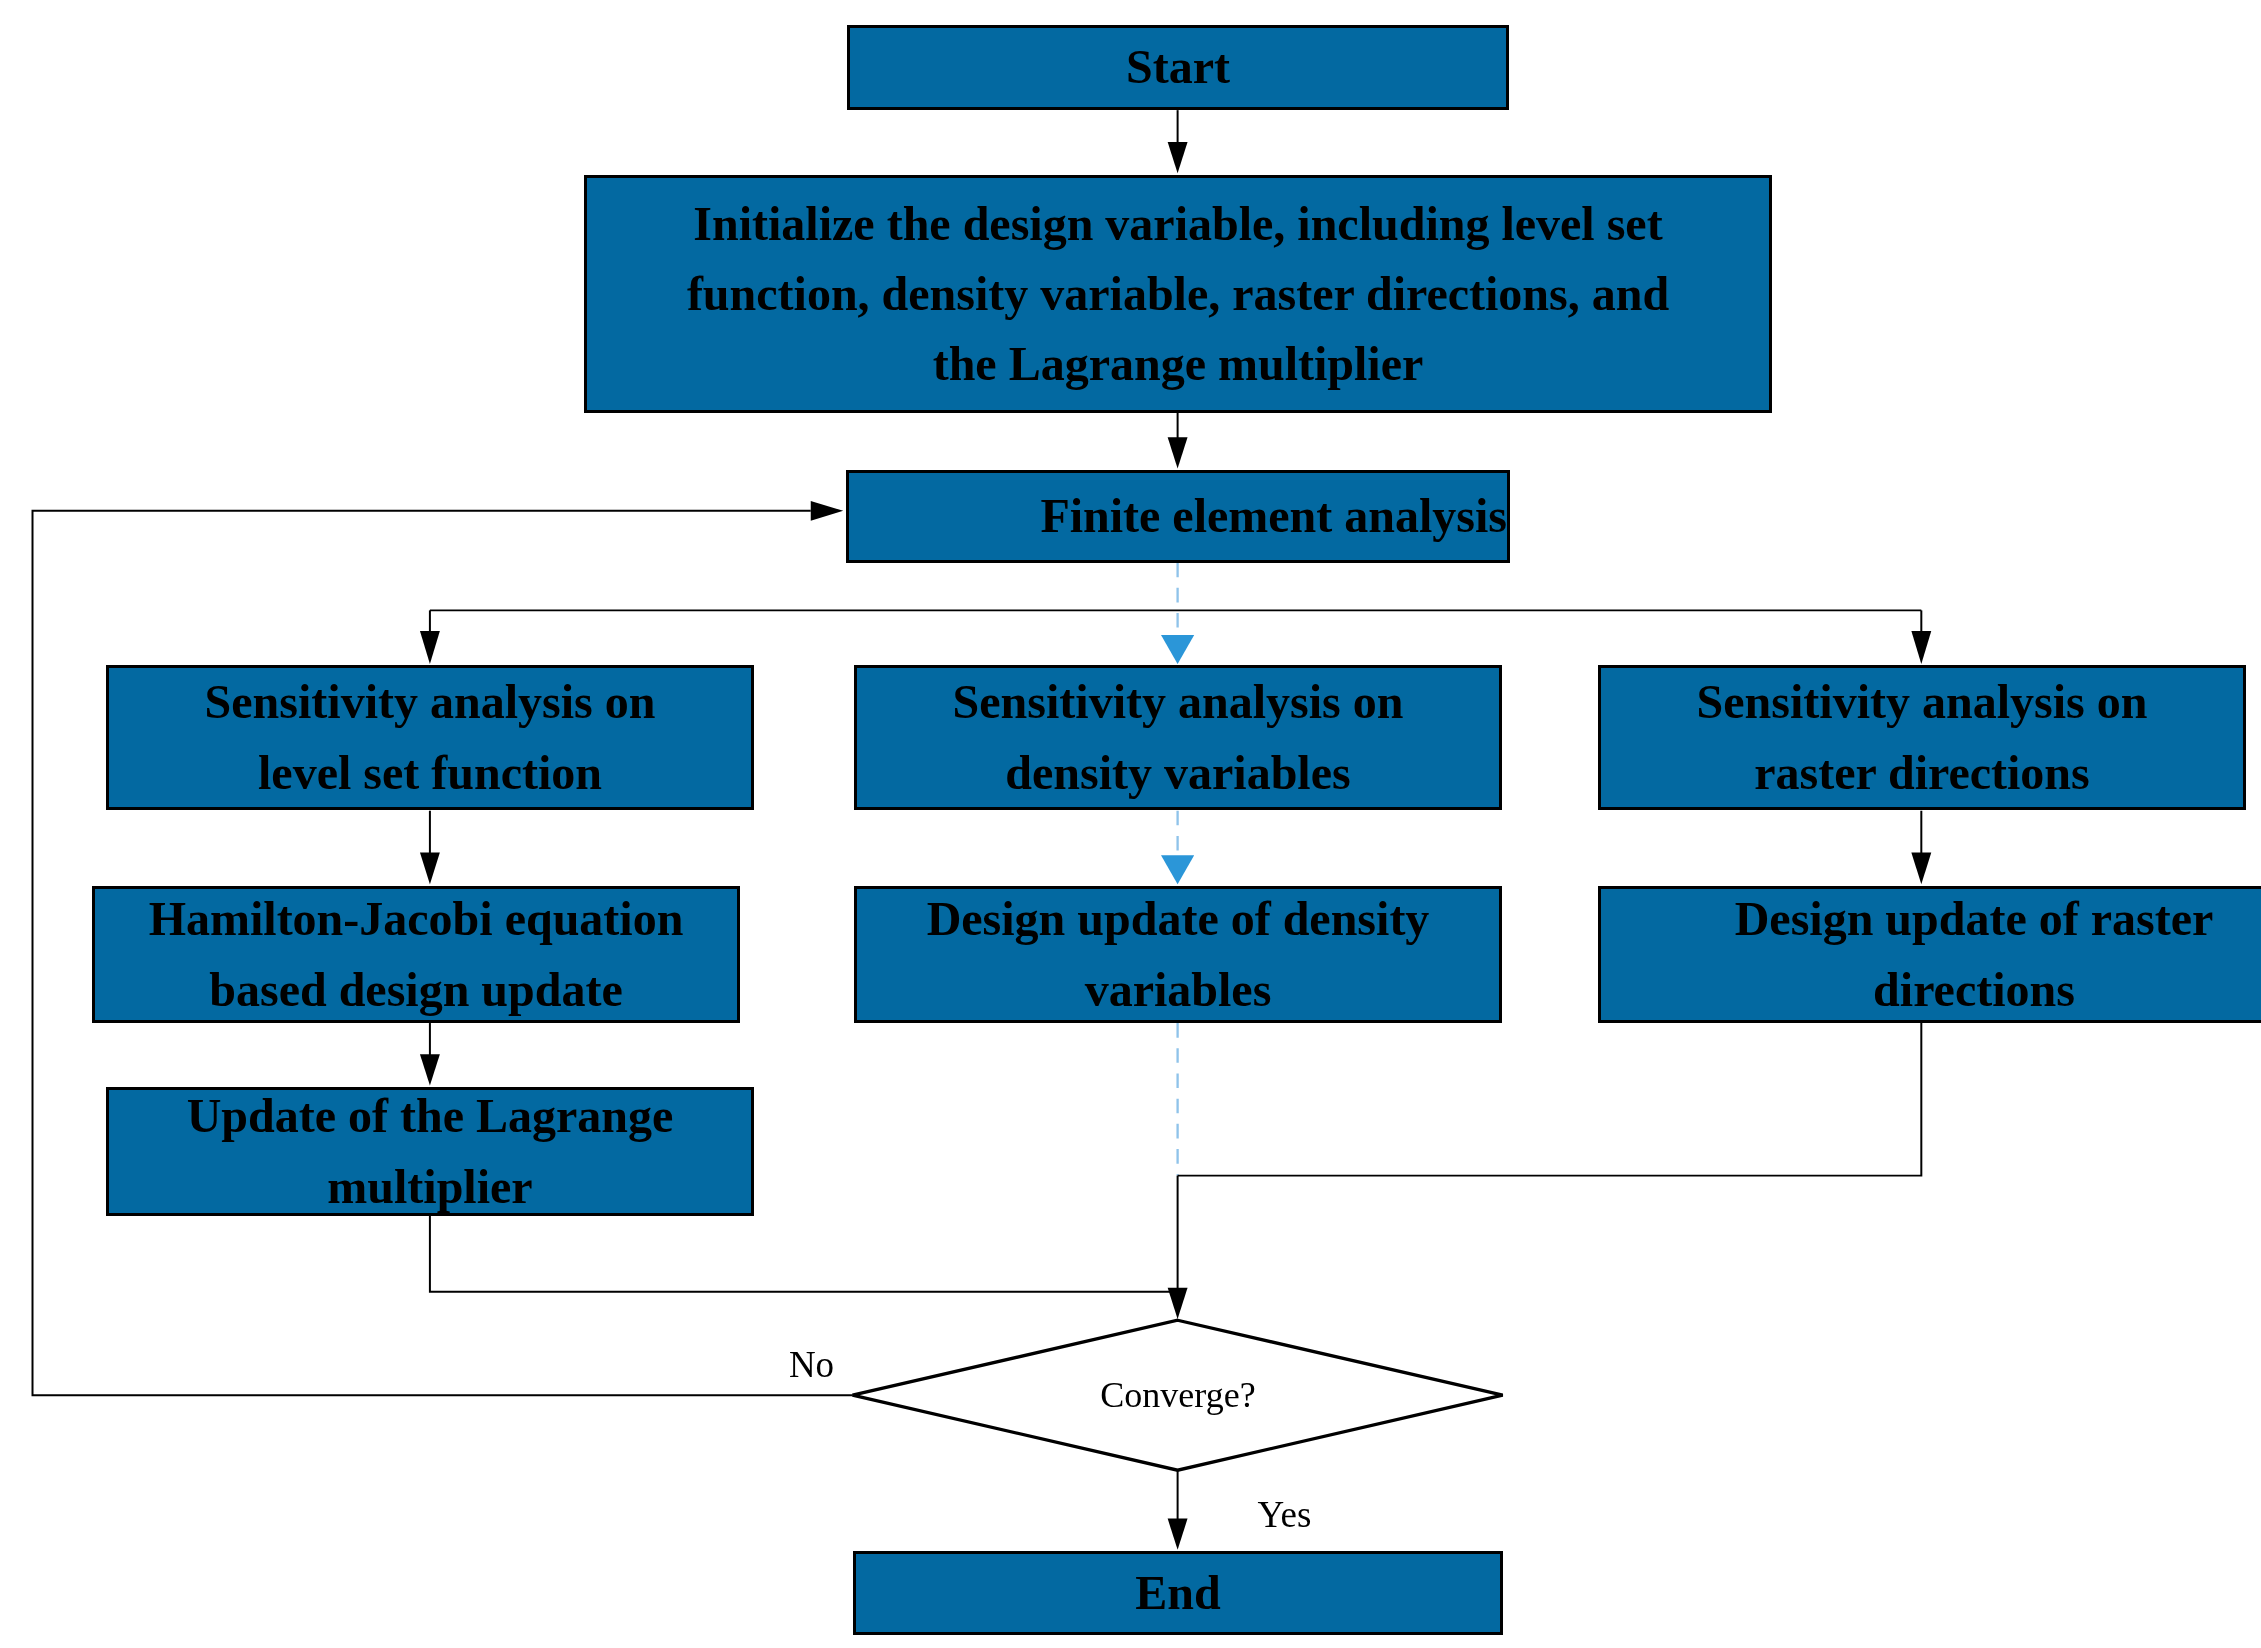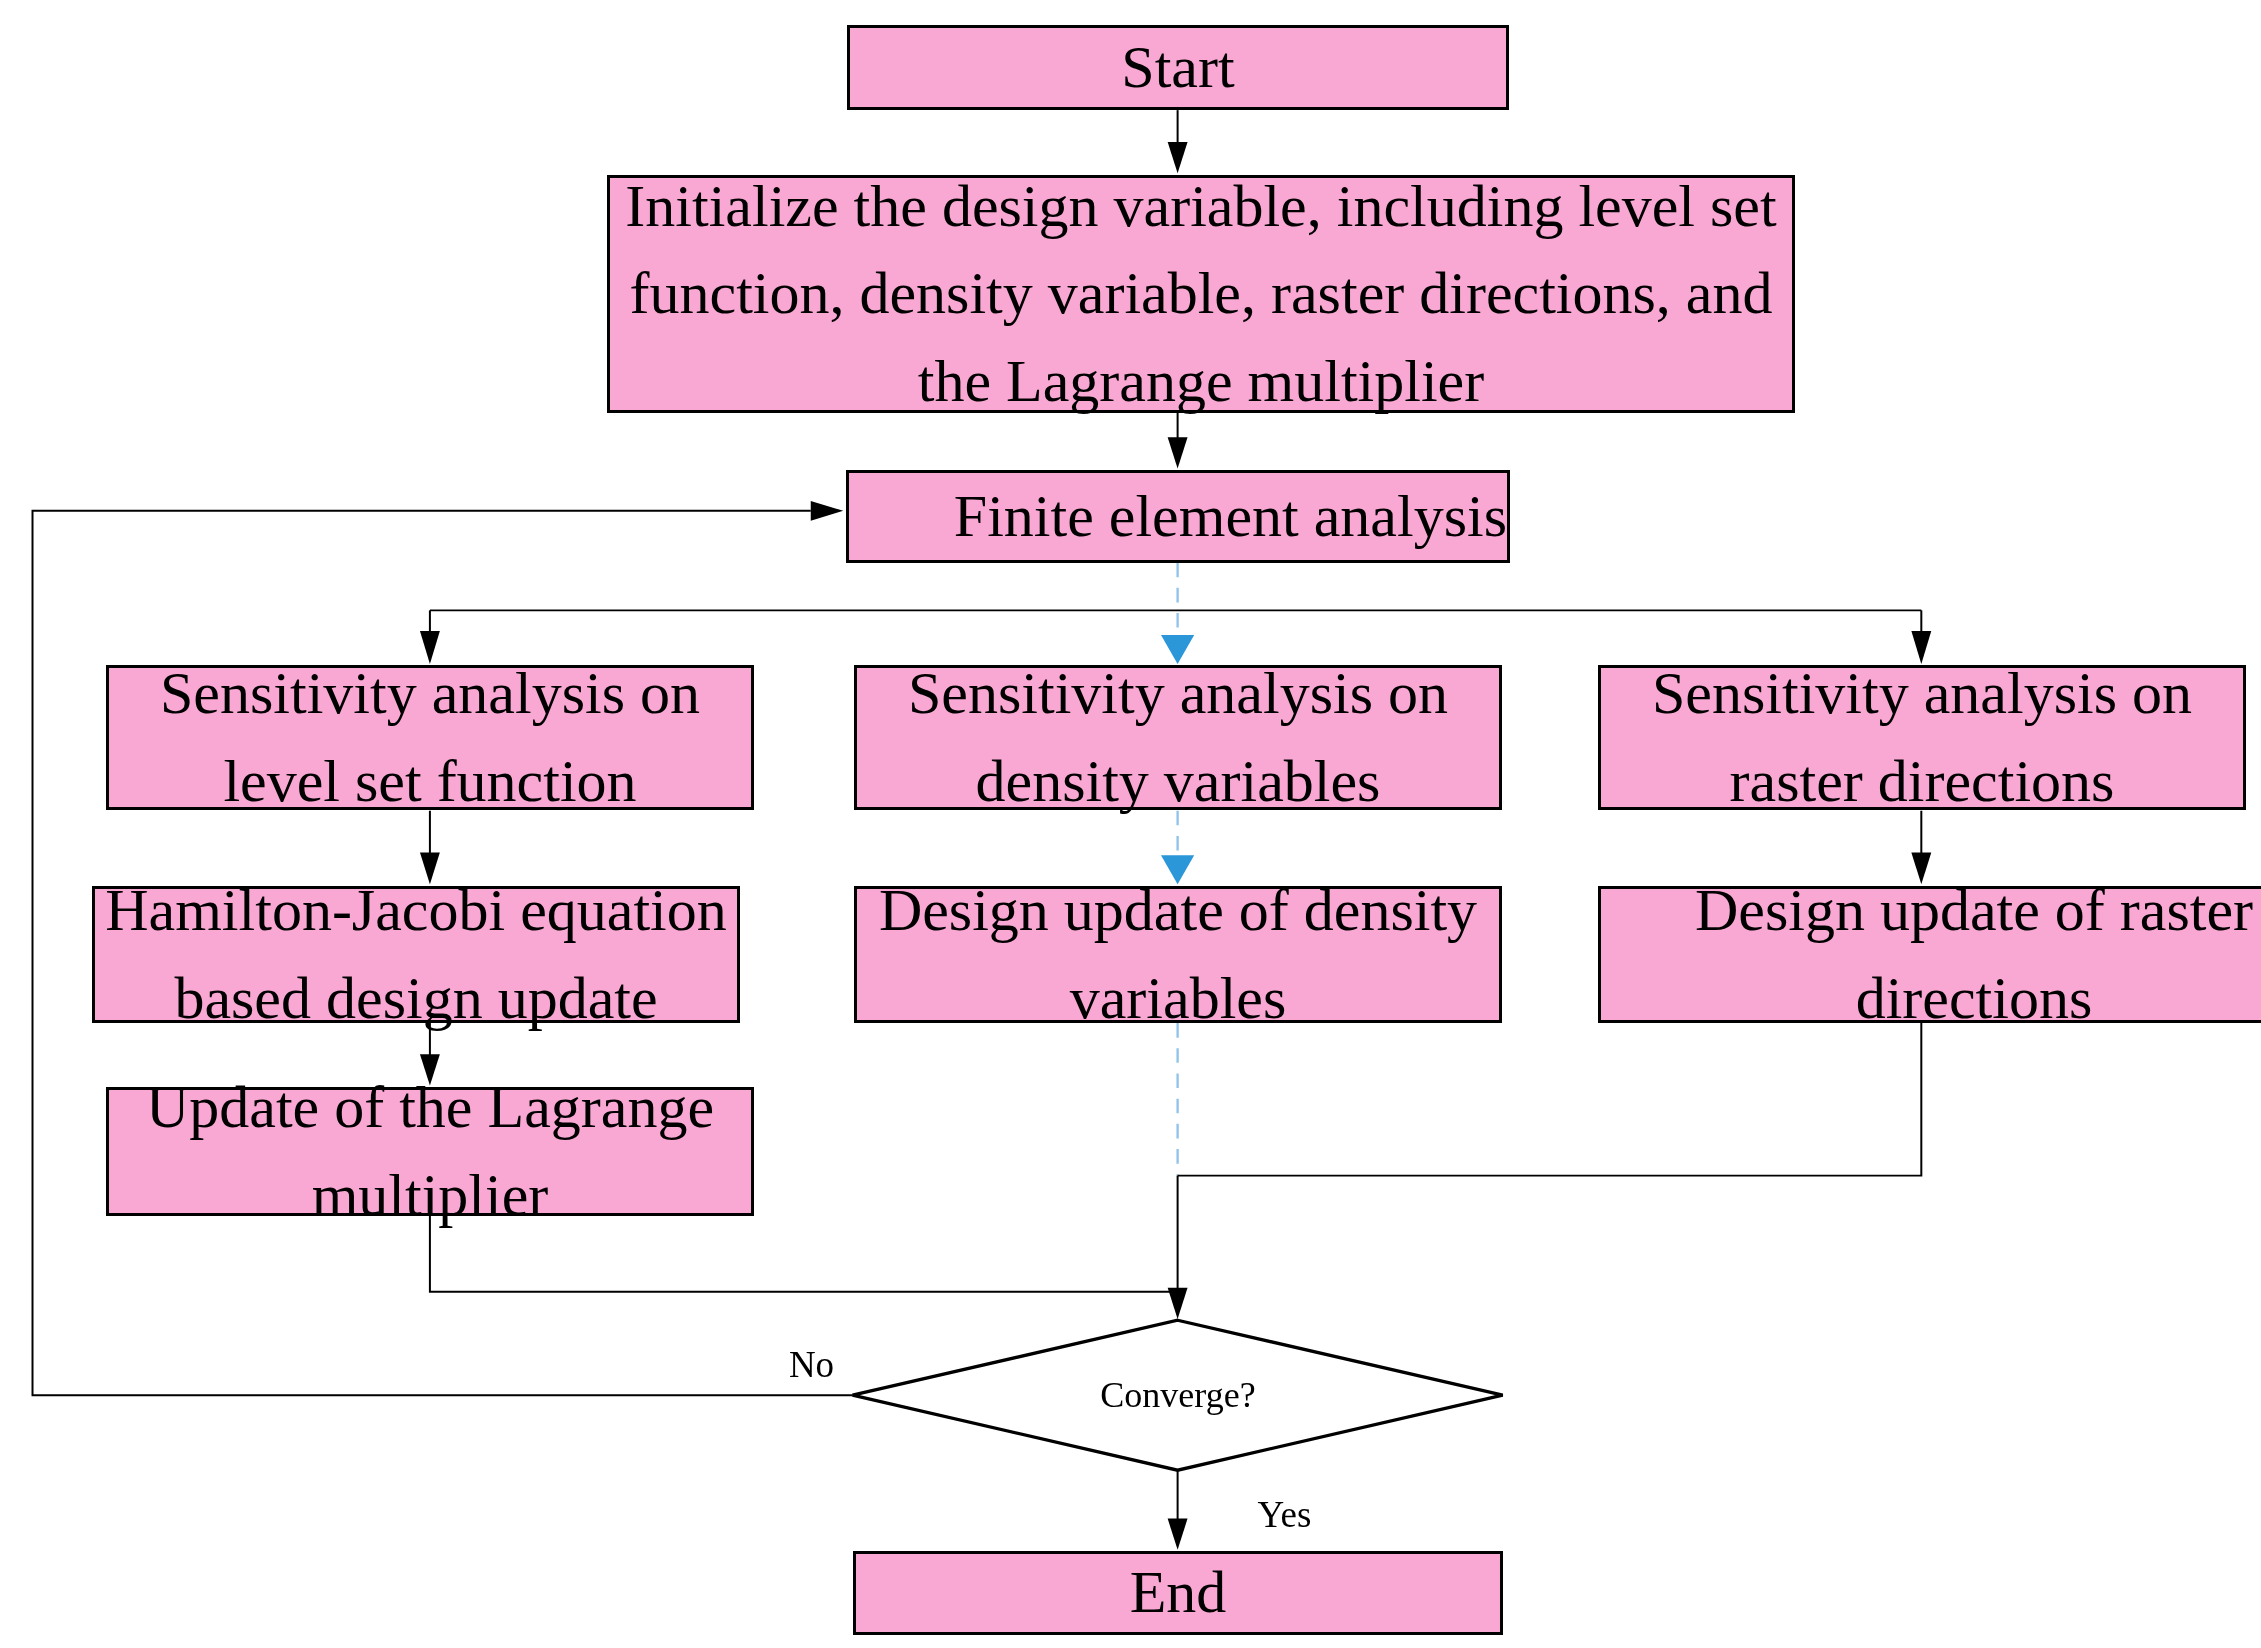--- a/index.html
+++ b/index.html
@@ -13,9 +13,9 @@
   .dash{fill:none;stroke-width:3.5;stroke-dasharray:22 16;}
   .diamond{fill:#ffffff;stroke:#000000;stroke-width:5;}
   .node{
-    position:absolute;box-sizing:border-box;border:3.3px solid #000000;background:#f9a8d4;
+    position:absolute;box-sizing:border-box;border:3.3px solid #000000;background:#0369a1;
     display:flex;align-items:center;justify-content:center;text-align:center;
-    font-size:60px;line-height:1.46;white-space:pre-line;
+    font-size:48px;line-height:1.46;white-space:pre-line;font-weight:bold;
   }
   .free-label{
     position:absolute;display:flex;align-items:center;justify-content:center;

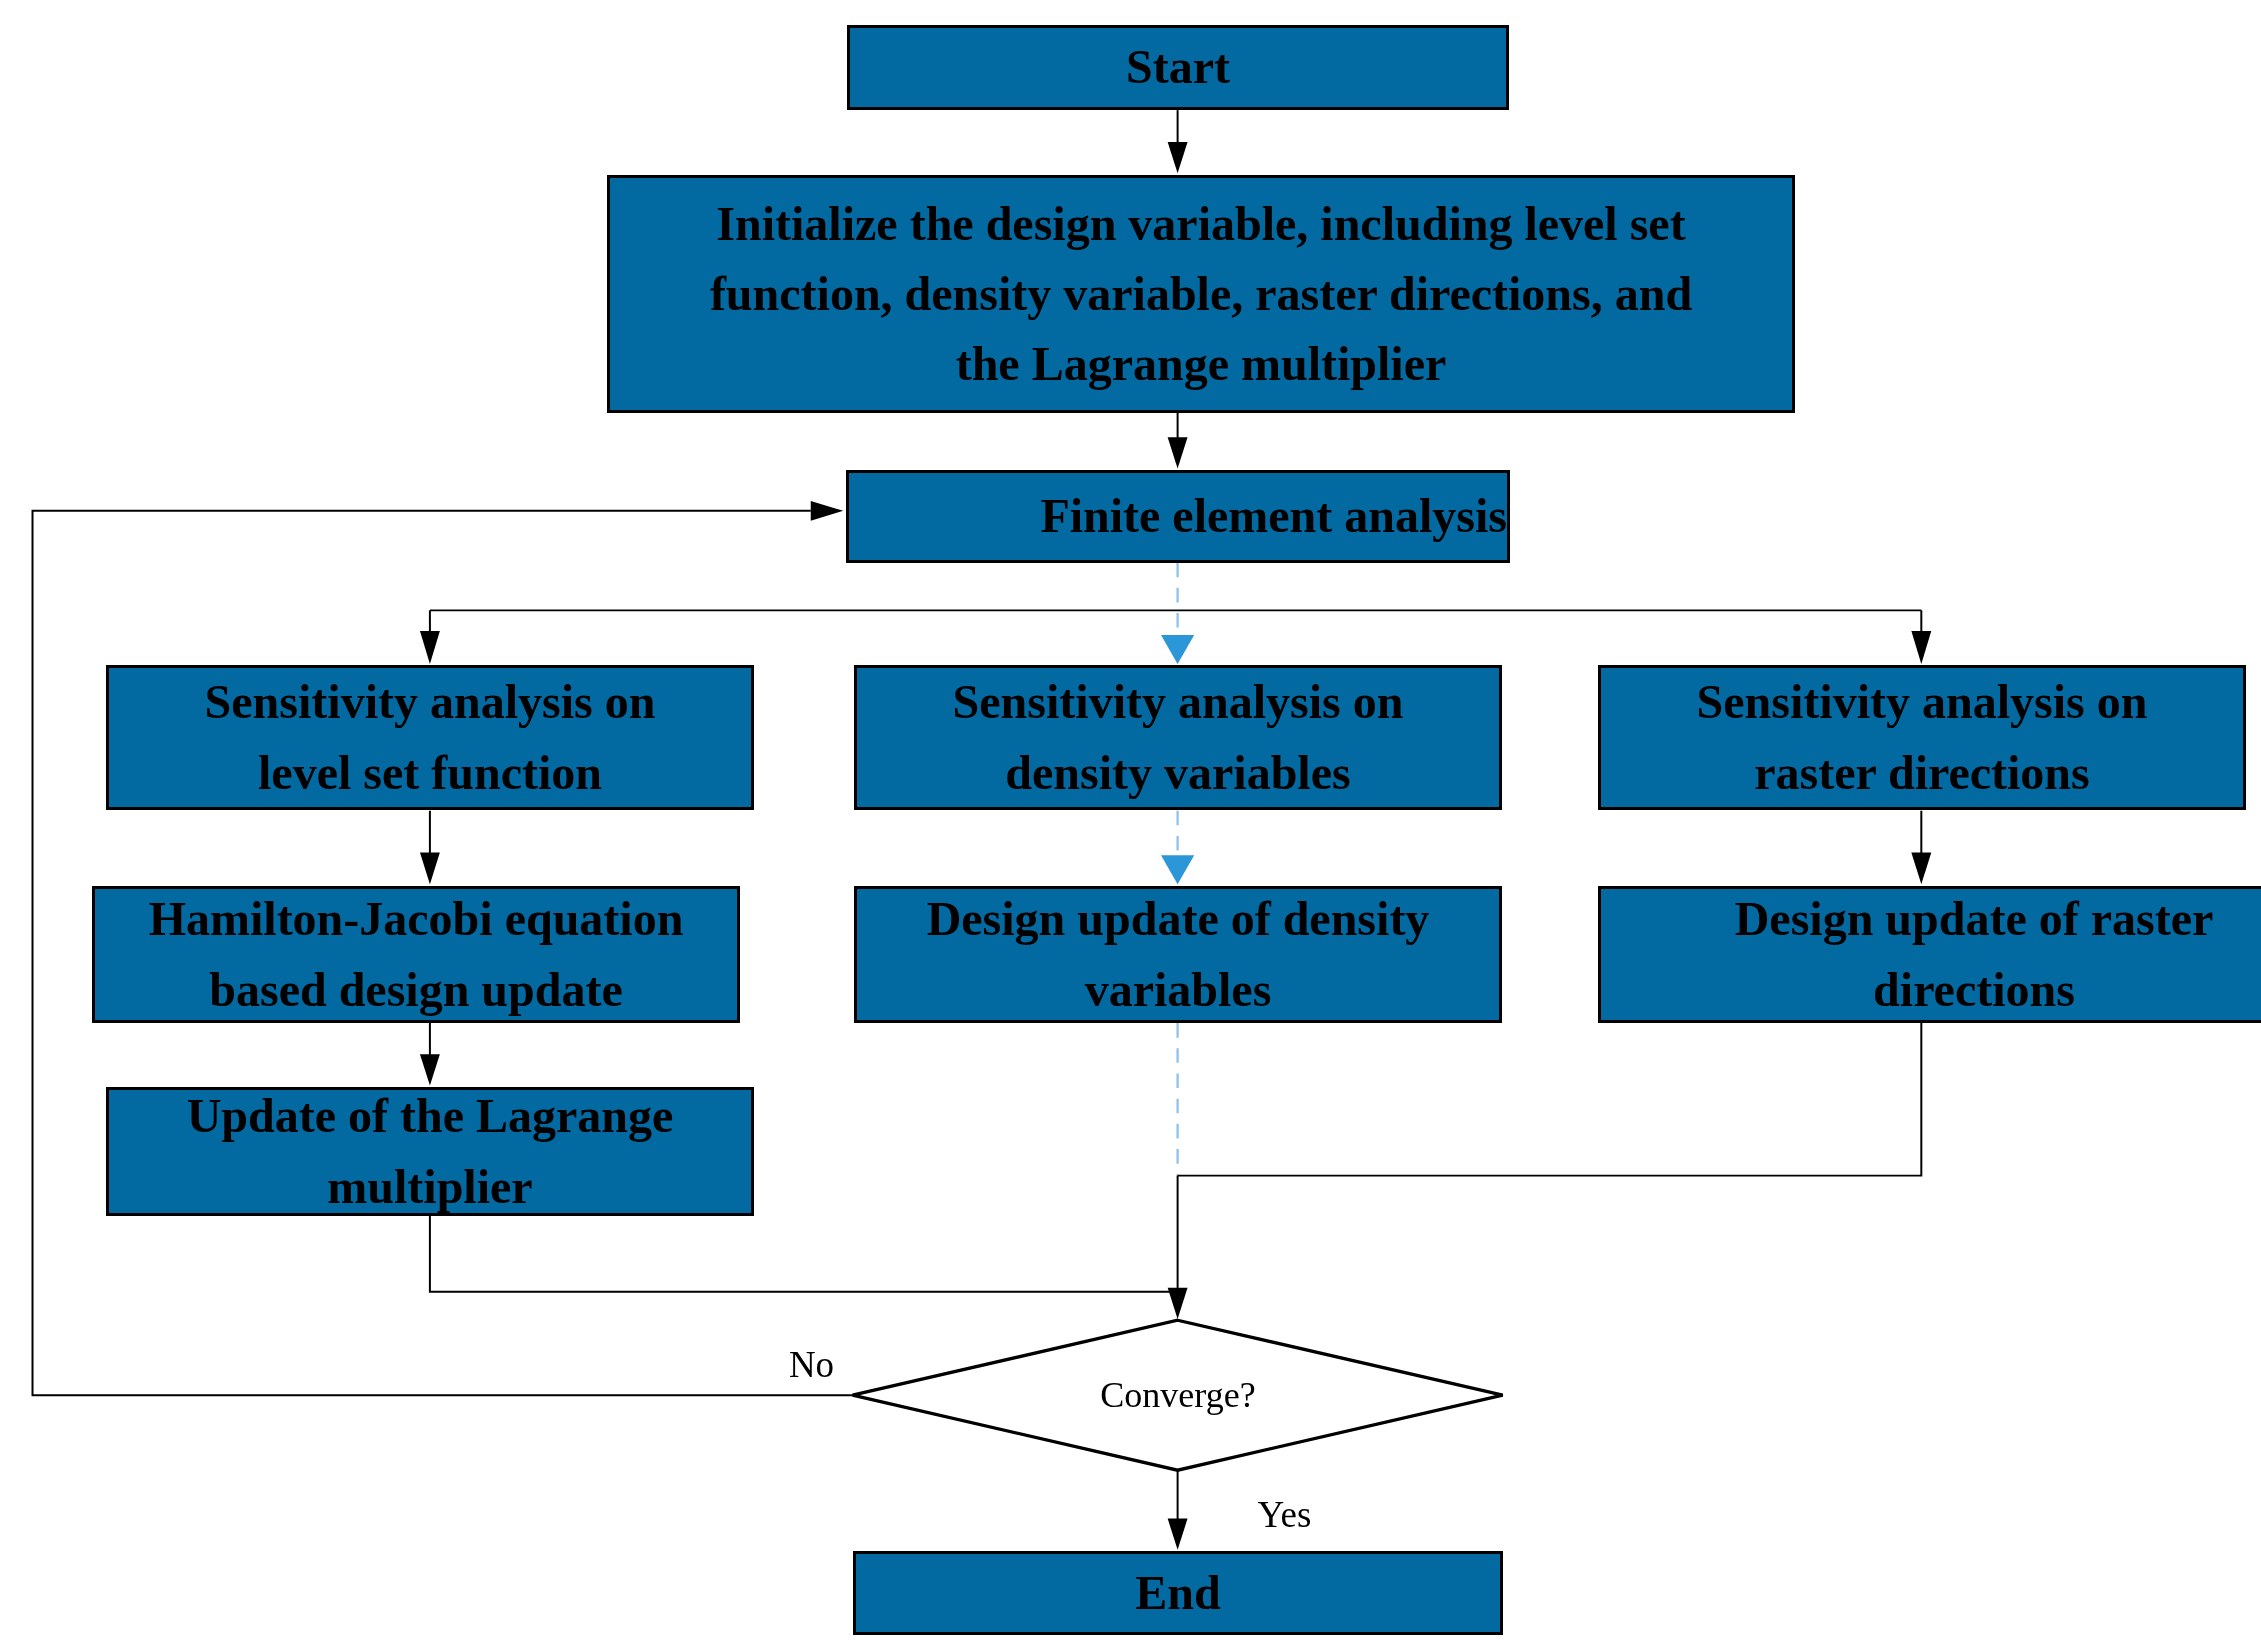--- a/index.html
+++ b/index.html
@@ -82,7 +82,7 @@
 
   <div class="node" style="left:847px;top:25px;width:662px;height:85px;"><span>Start</span></div>
 
-  <div class="node" style="left:584px;top:175px;width:1188px;height:238px;margin-left:23px;"><span>Initialize the design variable, including level set
+  <div class="node" style="left:584px;top:175px;width:1188px;height:238px;"><span>Initialize the design variable, including level set
 function, density variable, raster directions, and
 the Lagrange multiplier</span></div>
 

